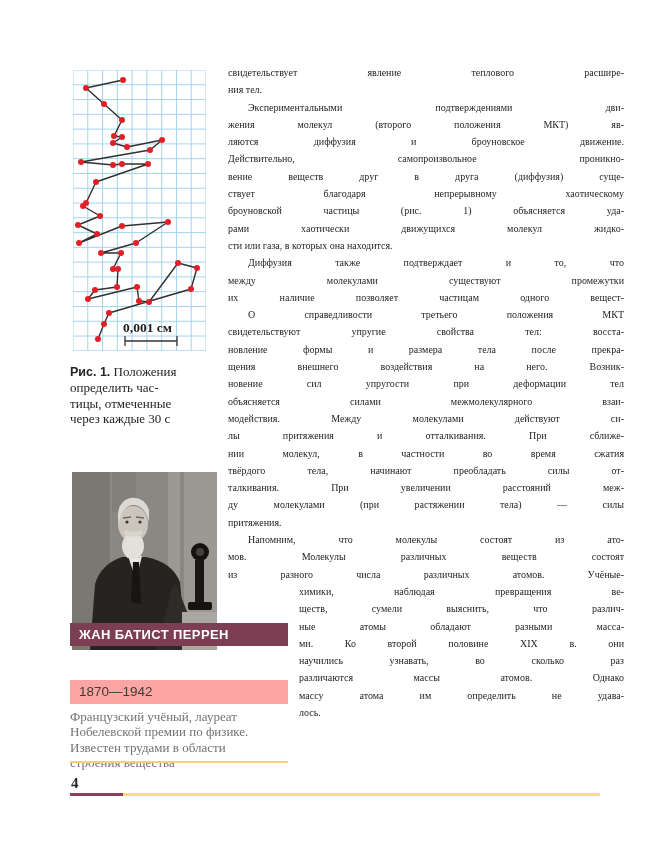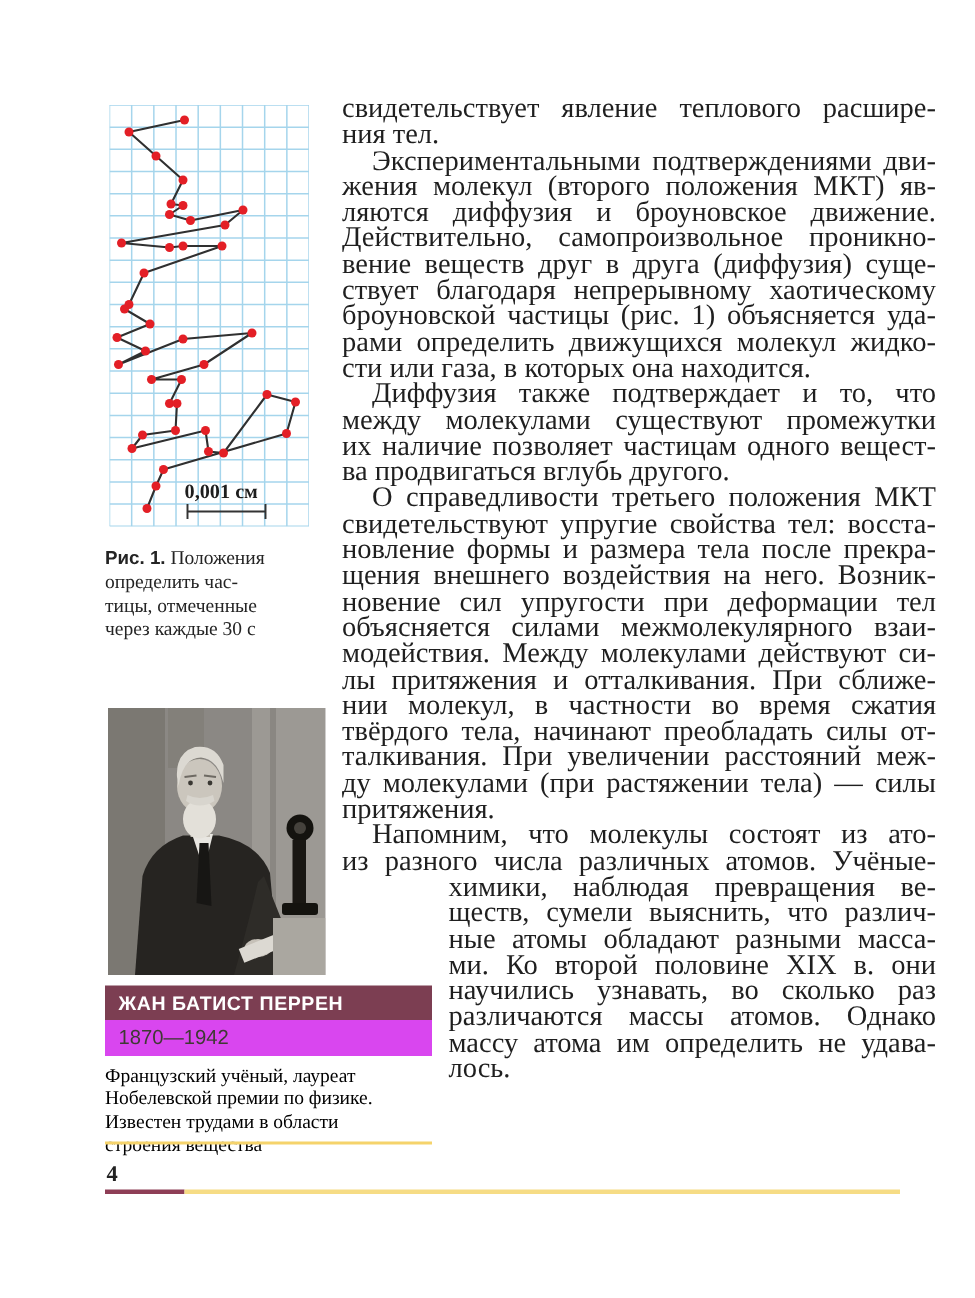--- a/index.html
+++ b/index.html
@@ -28,7 +28,7 @@
 
   
   .main-col{position:absolute;left:228px;top:64px;width:396px;
-            font-size:19px;color:#1f1f1f;}
+            font-size:10px;color:#1f1f1f;}
   .tl{height:17.3px;line-height:17.3px;text-align:justify;text-align-last:justify;
       white-space:normal;overflow:visible;}
   .tl.end{text-align-last:left;}

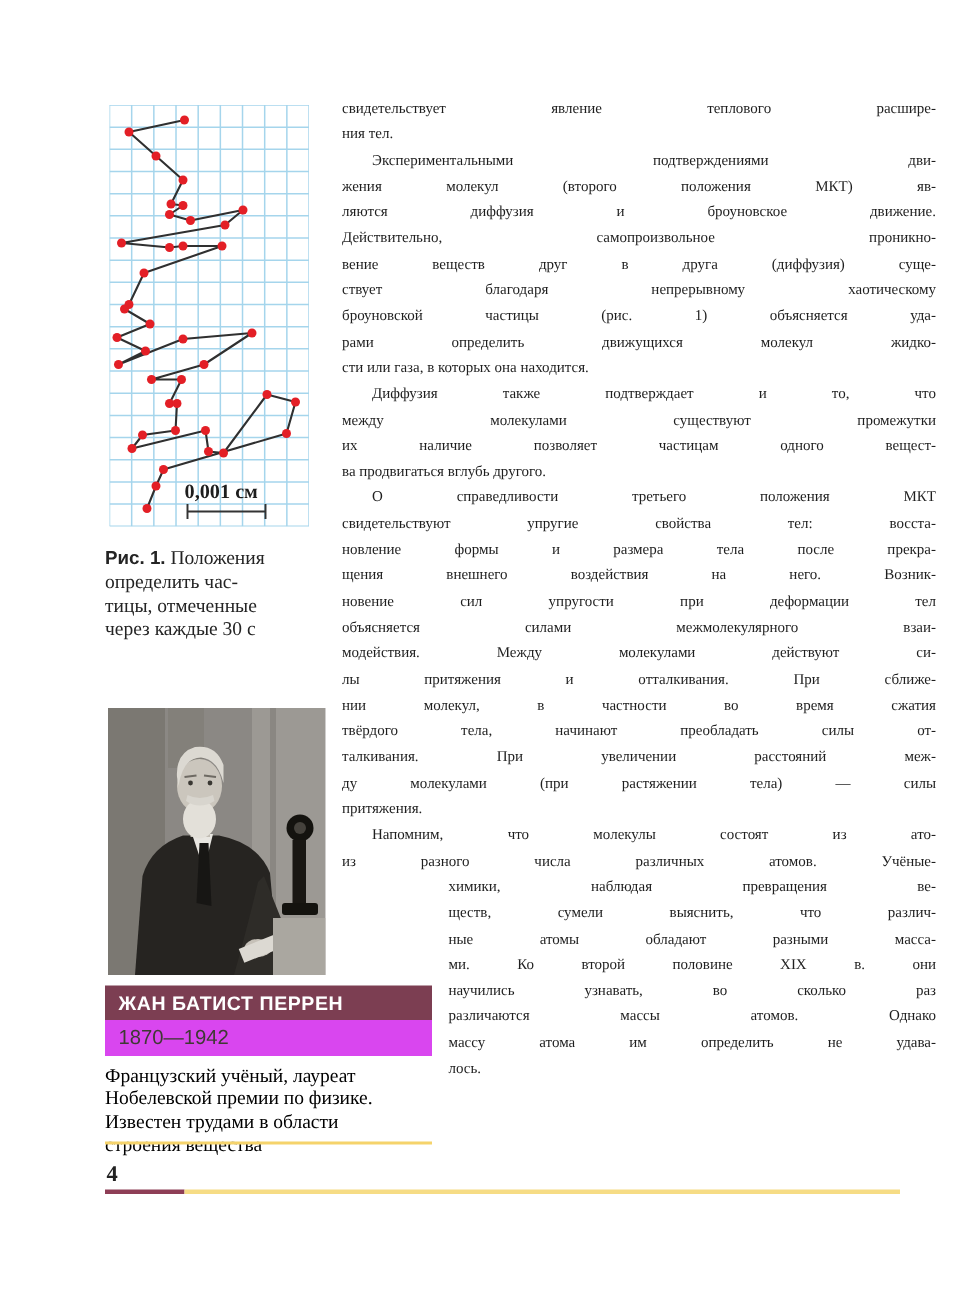--- a/index.html
+++ b/index.html
@@ -196,7 +196,7 @@
       <div class="tl">вение веществ друг в друга (диффузия) суще-</div>
       <div class="tl">ствует благодаря непрерывному хаотическому</div>
       <div class="tl">броуновской частицы (рис. 1) объясняется уда-</div>
-      <div class="tl">рами определить движущихся молекул жидко-</div>
+      <div class="tl">рами хаотически движущихся молекул жидко-</div>
       <div class="tl end">сти или газа, в которых она находится.</div>
       <div class="tl ind">Диффузия также подтверждает и то, что</div>
       <div class="tl">между молекулами существуют промежутки</div>

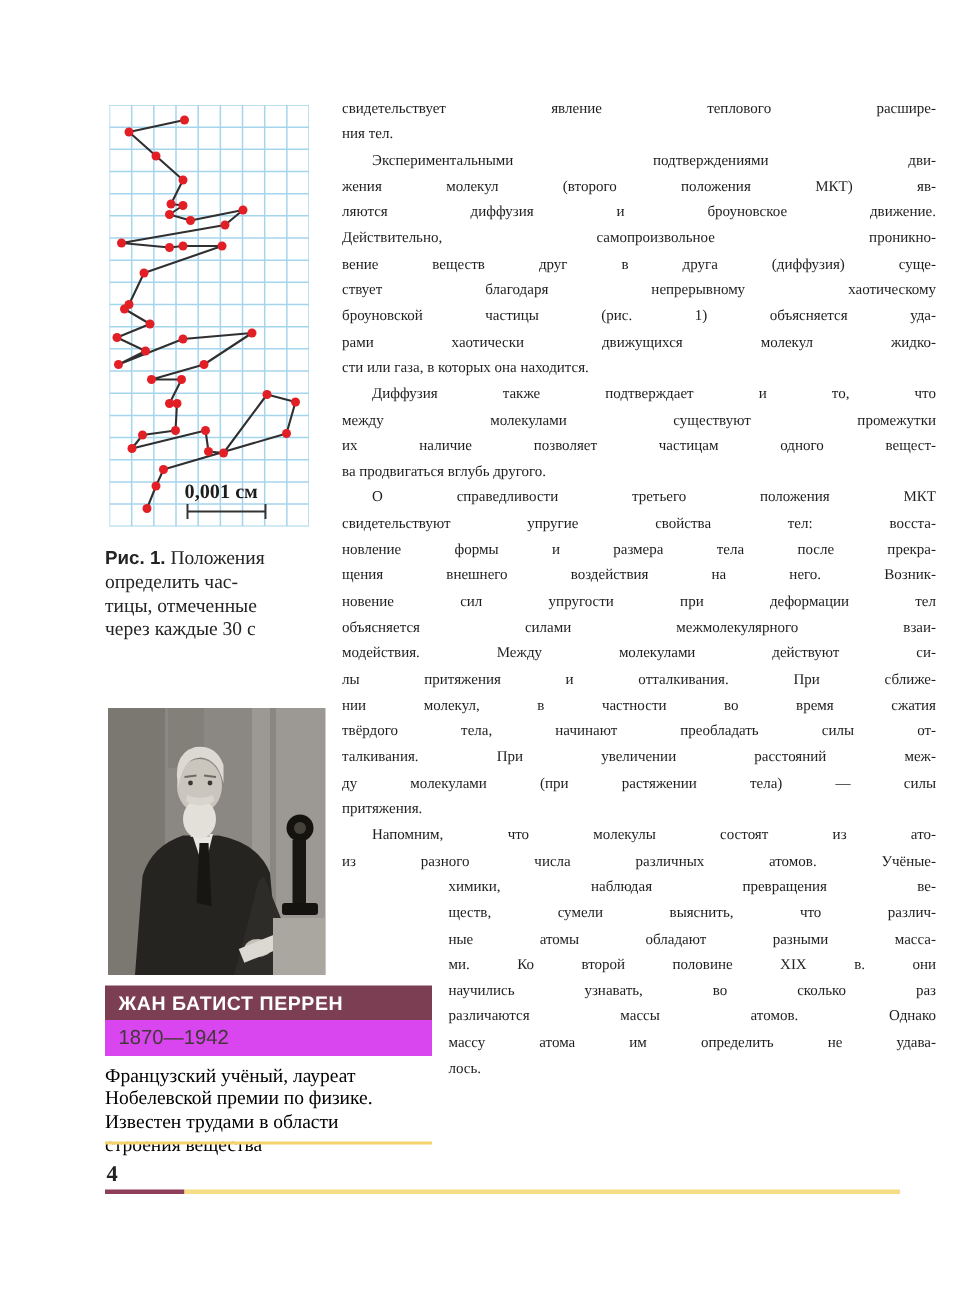--- a/index.html
+++ b/index.html
@@ -201,7 +201,6 @@
       <div class="tl ind">Диффузия также подтверждает и то, что</div>
       <div class="tl">между молекулами существуют промежутки</div>
       <div class="tl">их наличие позволяет частицам одного вещест-</div>
-      <div class="tl end">ва продвигаться вглубь другого.</div>
       <div class="tl ind">О справедливости третьего положения МКТ</div>
       <div class="tl">свидетельствуют упругие свойства тел: восста-</div>
       <div class="tl">новление формы и размера тела после прекра-</div>

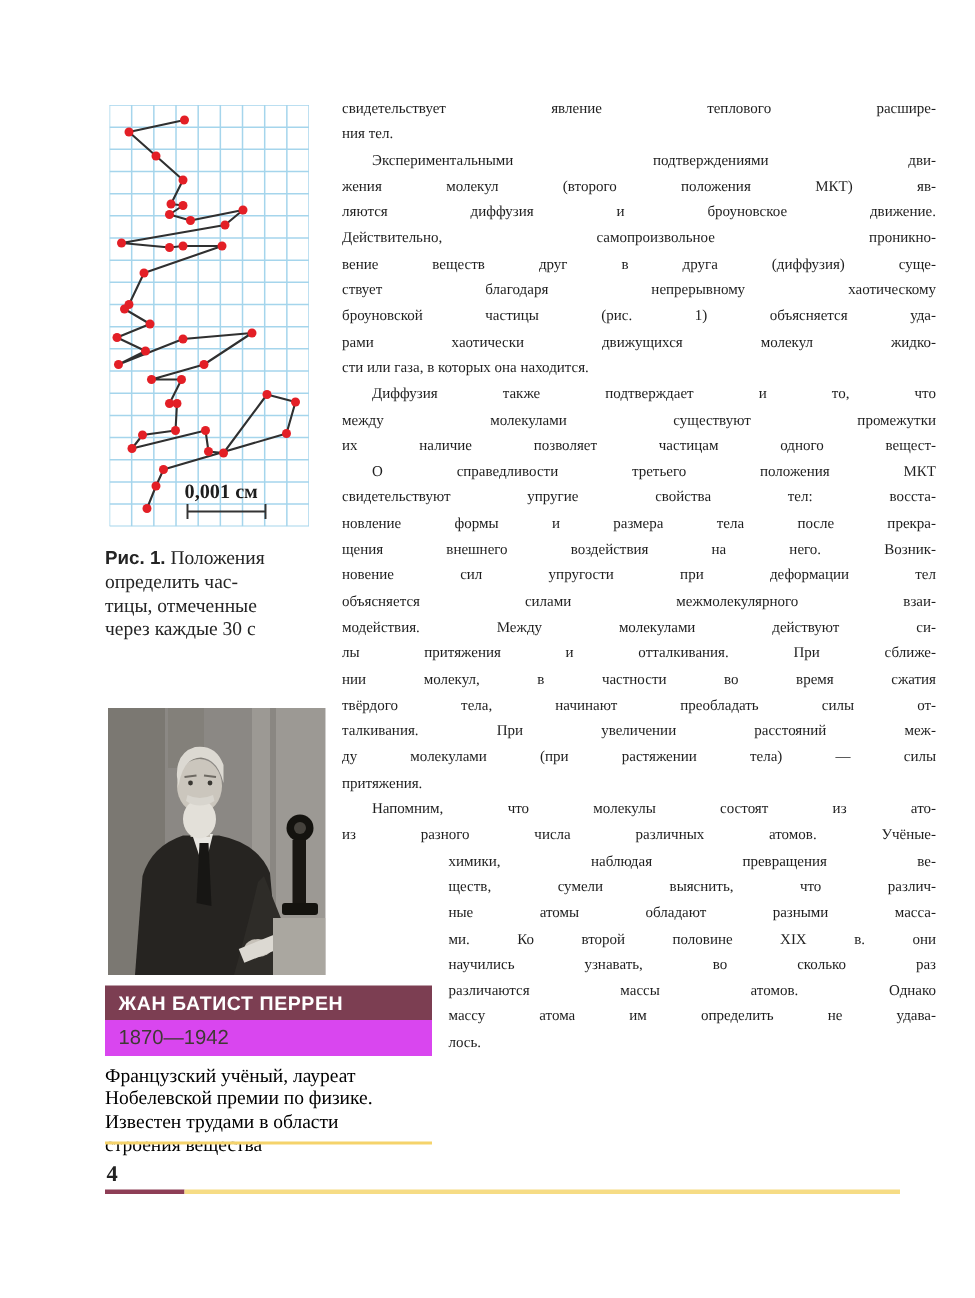--- a/index.html
+++ b/index.html
@@ -215,6 +215,7 @@
       <div class="tl">ду молекулами (при растяжении тела) — силы</div>
       <div class="tl end">притяжения.</div>
       <div class="tl ind">Напомним, что молекулы состоят из ато-</div>
+      <div class="tl">мов. Молекулы различных веществ состоят</div>
       <div class="tl">из разного числа различных атомов. Учёные-</div>
       <div class="tl nar">химики, наблюдая превращения ве-</div>
       <div class="tl nar">ществ, сумели выяснить, что различ-</div>

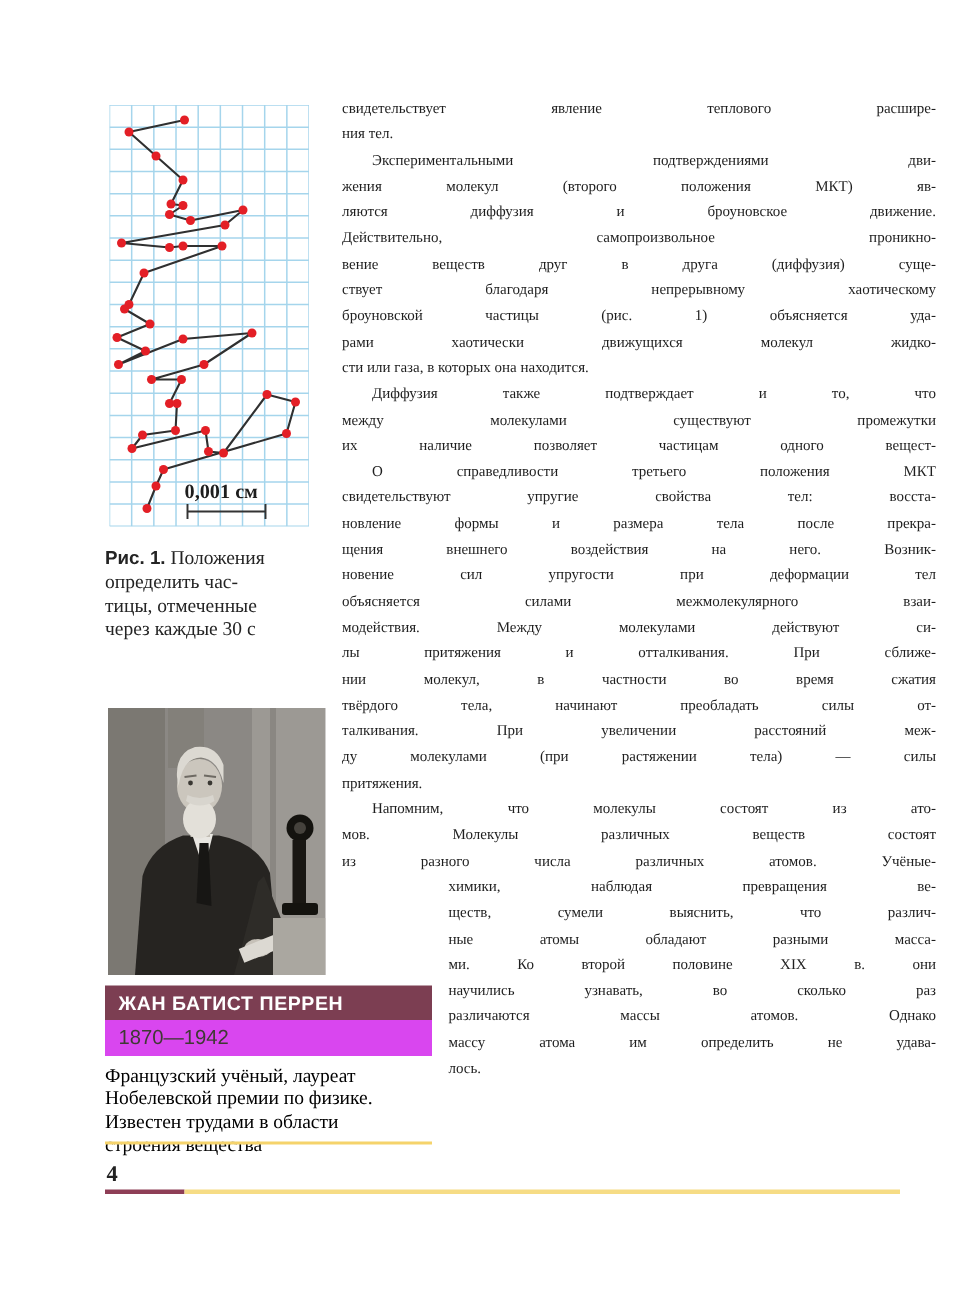--- a/index.html
+++ b/index.html
@@ -14,7 +14,7 @@
 
   .photo{position:absolute;left:72px;top:472px;width:145px;height:178px;}
 
-  .bio-name{position:absolute;left:70px;top:657px;width:218px;height:23px;
+  .bio-name{position:absolute;left:70px;top:623px;width:218px;height:23px;
             box-sizing:border-box;padding-left:9px;line-height:23px;
             font-family:"Liberation Sans","DejaVu Sans",sans-serif;
             font-weight:bold;font-size:13px;letter-spacing:.4px;color:#ffffff;}

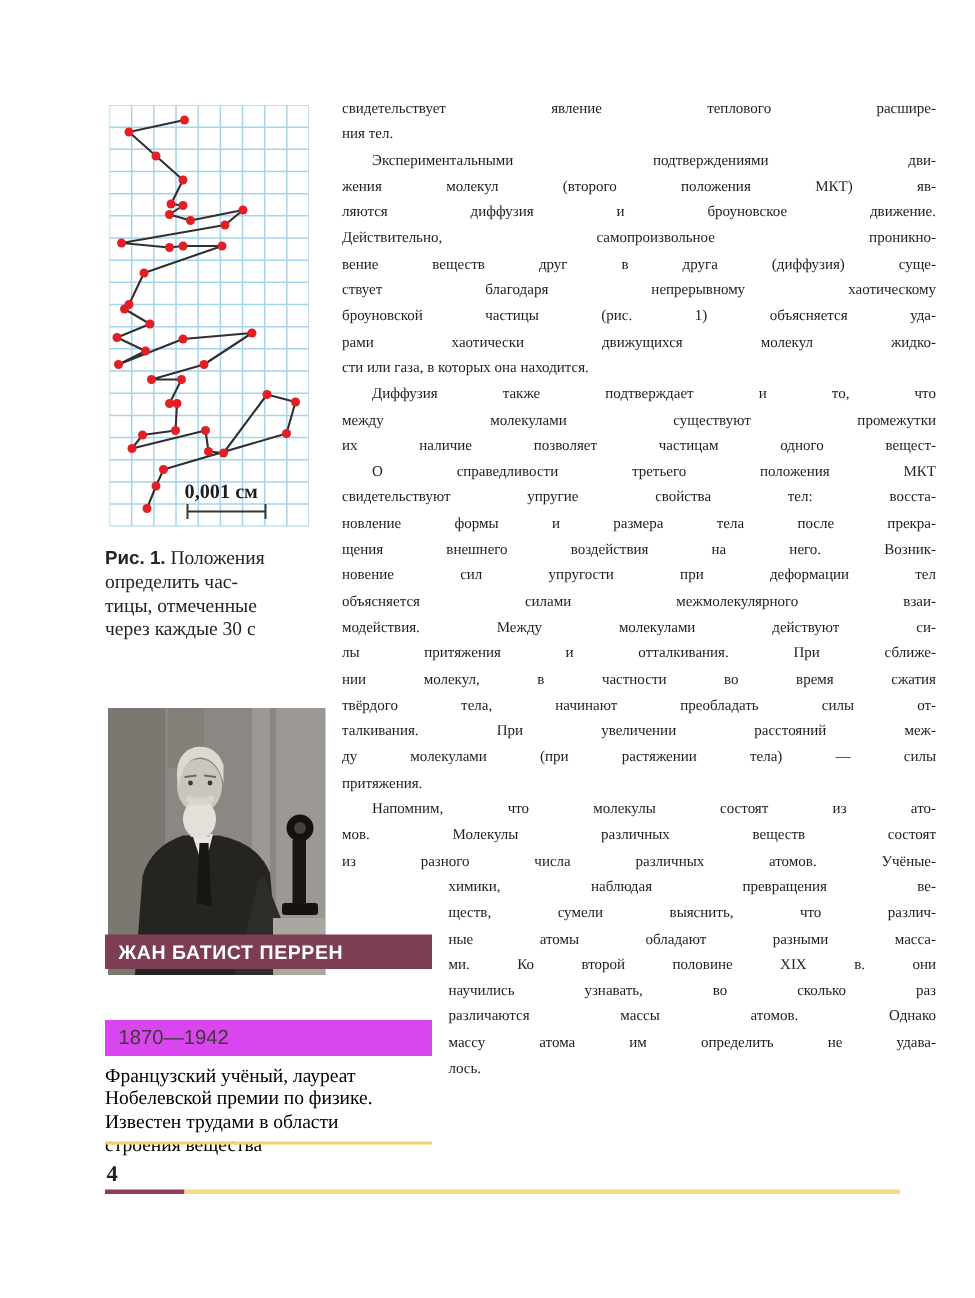--- a/index.html
+++ b/index.html
@@ -177,7 +177,7 @@
   </div>
 
   <div class="bio-name" style="background: rgb(124, 62, 82);">ЖАН БАТИСТ ПЕРРЕН</div>
-  <div class="bio-years" style="background: #d946ef;">1870—1942</div>
+  <div class="bio-years" style="background: #fca5a5;">1870—1942</div>
   <div class="bio-desc">
     <div>Французский учёный, лауреат</div>
     <div>Нобелевской премии по физике.</div>

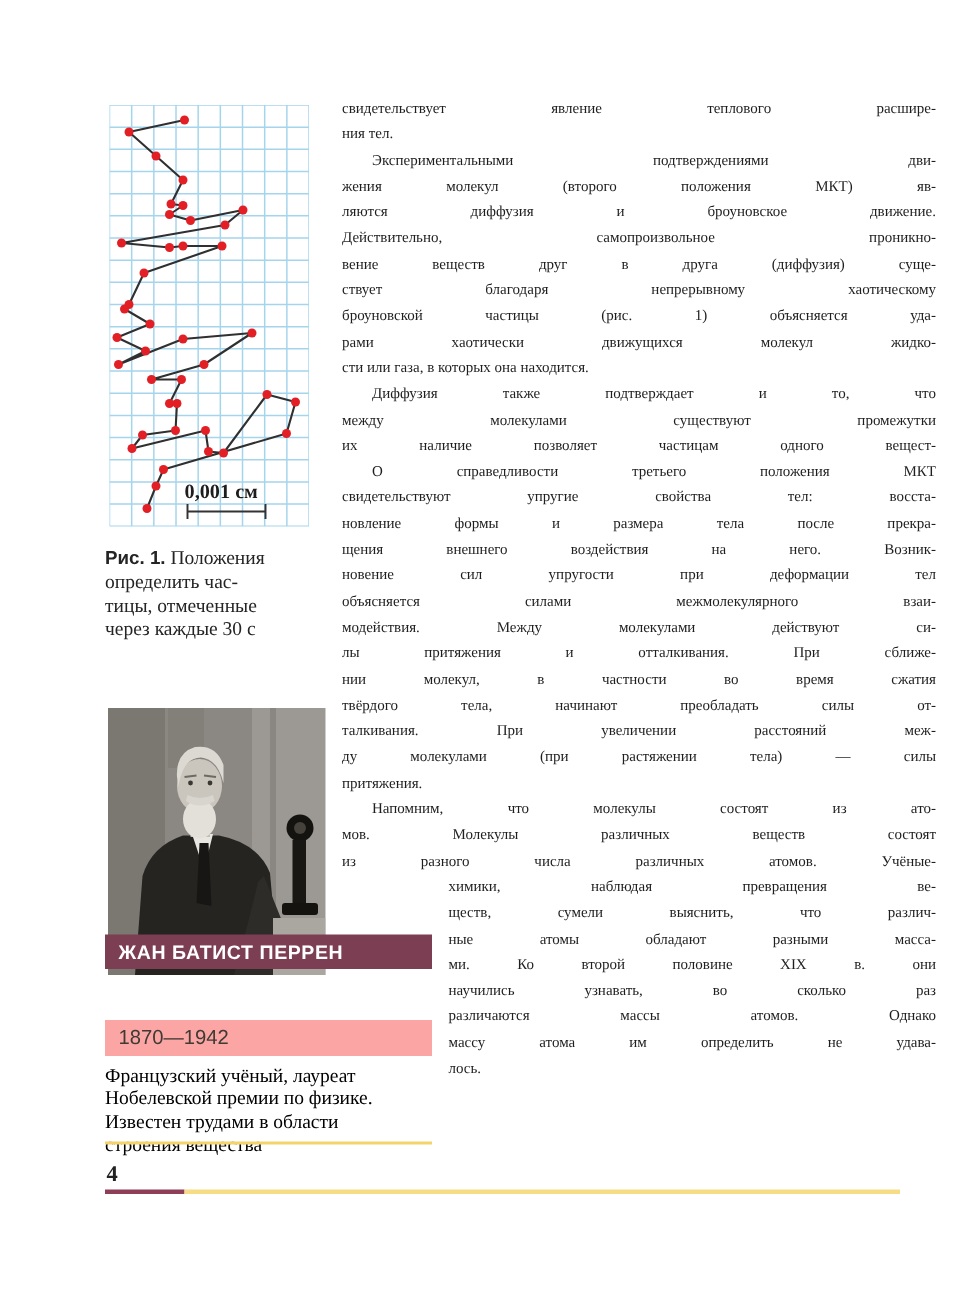--- a/index.html
+++ b/index.html
@@ -23,7 +23,7 @@
              font-family:"Liberation Sans","DejaVu Sans",sans-serif;
              font-size:13.5px;color:#3f3a33;}
   .bio-desc{position:absolute;left:70px;top:709px;width:228px;
-            font-size:13px;line-height:15.4px;color:#000000;}
+            font-size:13px;line-height:15.4px;color:#737373;}
   .bio-rule{position:absolute;left:70px;top:761px;width:218px;height:2px;}
 
   

